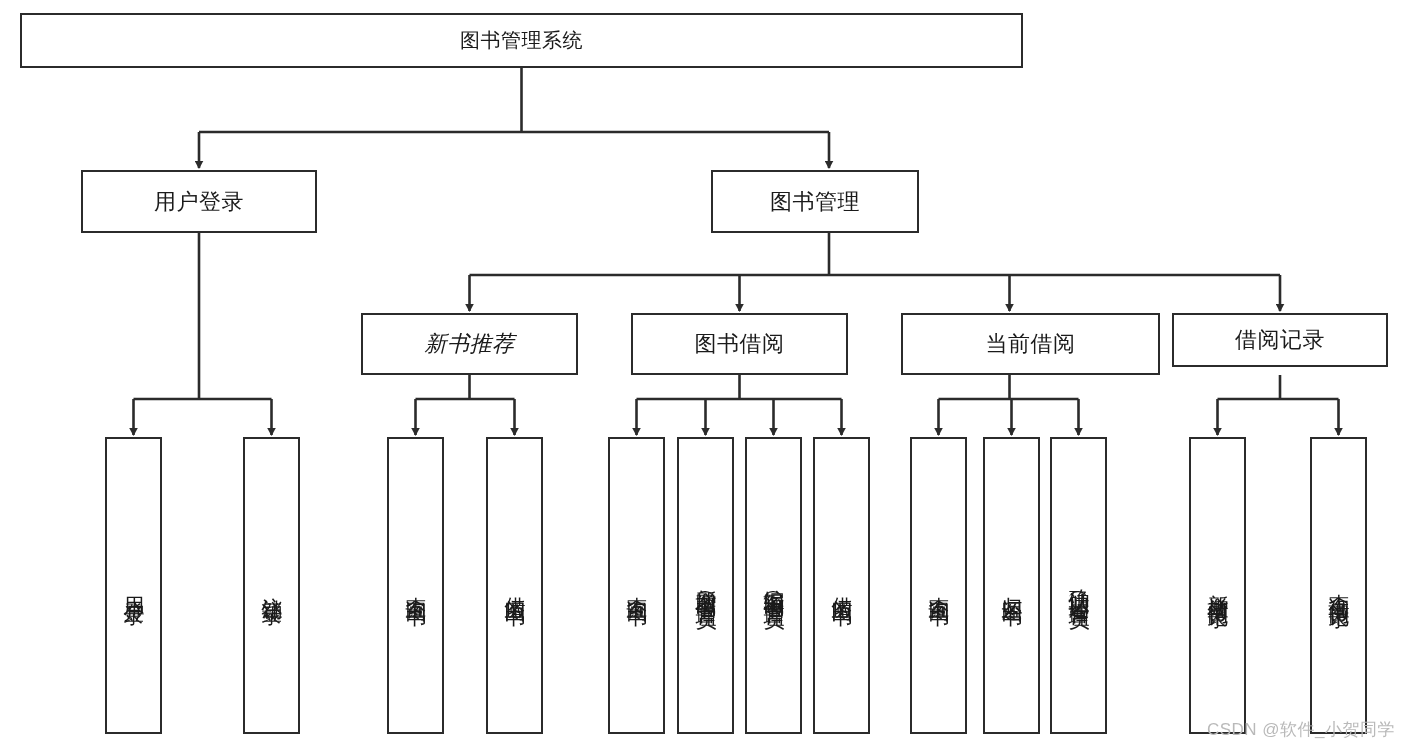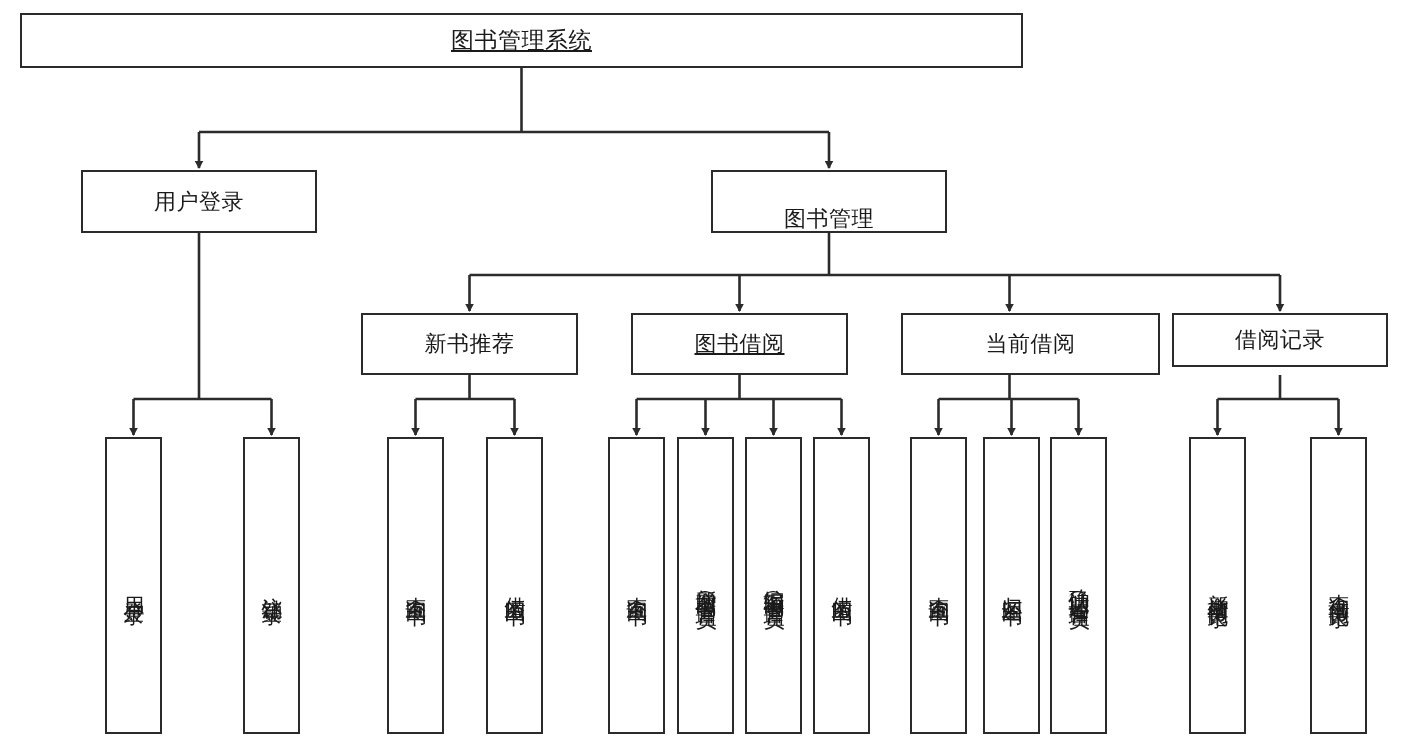--- a/index.html
+++ b/index.html
@@ -47,8 +47,7 @@
     white-space: nowrap;
   }
   .node.root .label {
-    font-size: 23px;
-    text-decoration: underline;
+    font-size: 20px;
   }
   
   .node.vert {

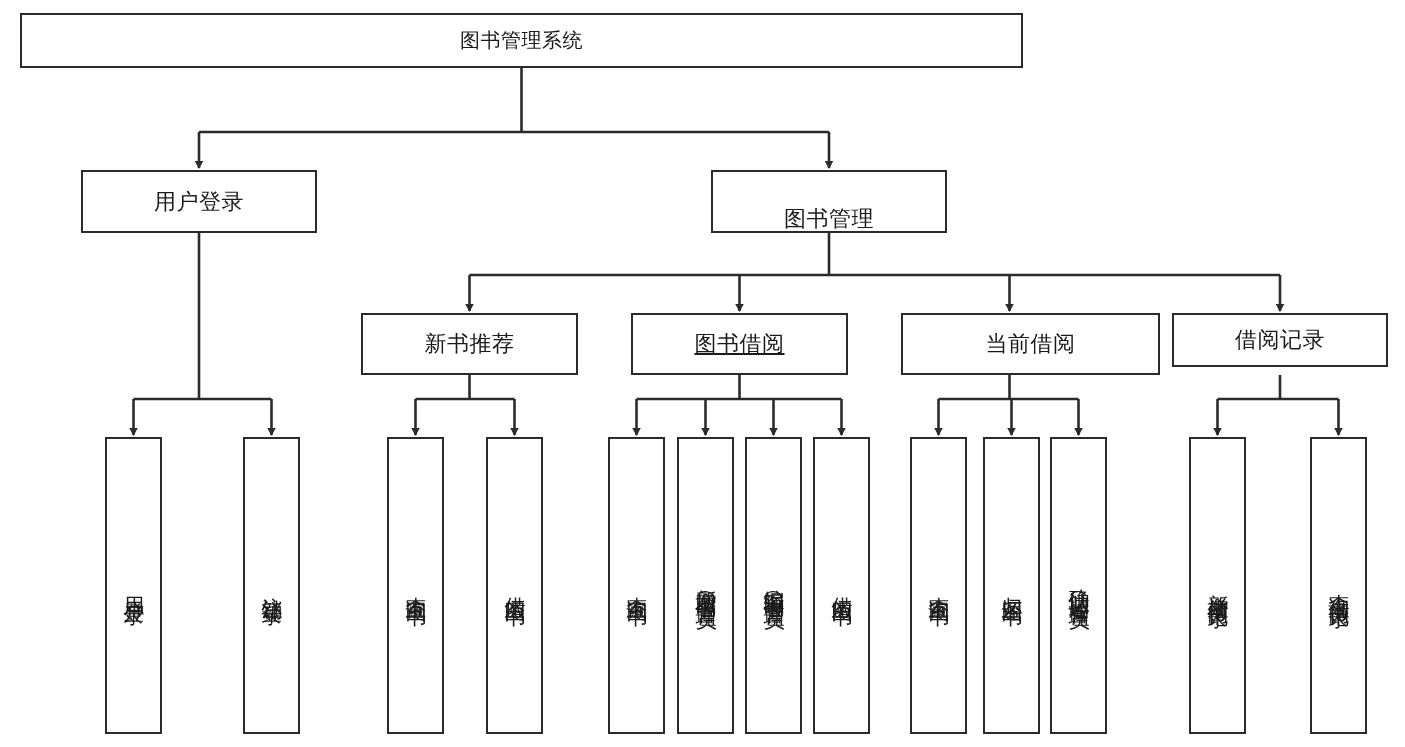--- a/index.html
+++ b/index.html
@@ -129,7 +129,7 @@
       <div class="node horiz" style="left: 81px; top: 170px; width: 236px; height: 63px;">
         <span class="label">用户登录</span>
       </div>
-      <div class="node horiz" style="left: 711px; top: 170px; width: 236px; height: 63px; align-items: flex-end;">
+      <div class="node horiz" style="left: 711px; top: 170px; width: 208px; height: 63px;">
         <span class="label">图书管理</span>
       </div>
       <div class="node horiz" style="left: 361px; top: 313px; width: 217px; height: 62px;">

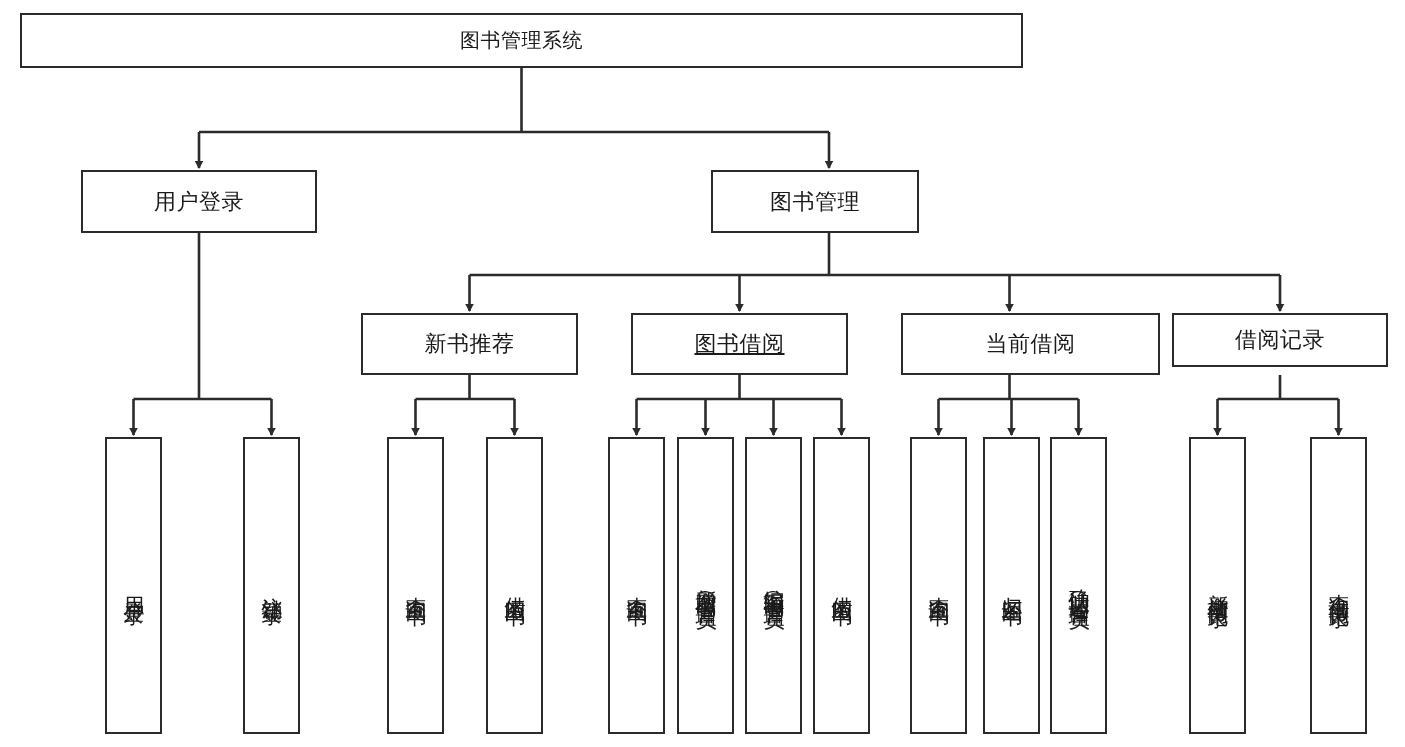--- a/index.html
+++ b/index.html
@@ -132,7 +132,7 @@
       <div class="node horiz" style="left: 711px; top: 170px; width: 208px; height: 63px;">
         <span class="label">图书管理</span>
       </div>
-      <div class="node horiz" style="left: 361px; top: 313px; width: 217px; height: 62px;">
+      <div class="node horiz" style="left: 361px; top: 313px; width: 217px; height: 62px; font-style: italic;">
         <span class="label">新书推荐</span>
       </div>
       <div class="node horiz" style="left: 631px; top: 313px; width: 217px; height: 62px; text-decoration: underline;">

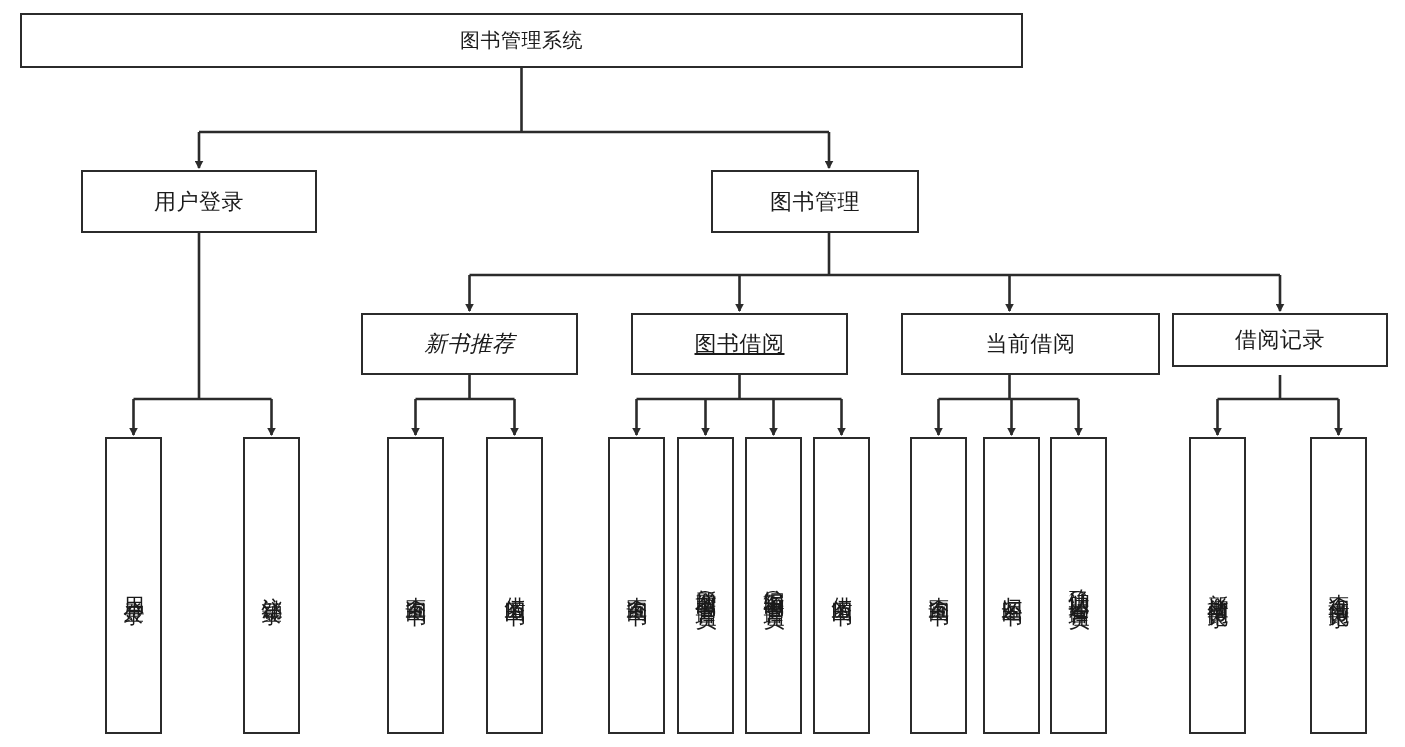--- a/index.html
+++ b/index.html
@@ -135,7 +135,7 @@
       <div class="node horiz" style="left: 361px; top: 313px; width: 217px; height: 62px; font-style: italic;">
         <span class="label">新书推荐</span>
       </div>
-      <div class="node horiz" style="left: 631px; top: 313px; width: 217px; height: 62px; text-decoration: underline;">
+      <div class="node horiz" style="left: 631px; top: 313px; width: 217px; height: 62px;">
         <span class="label">图书借阅</span>
       </div>
       <div class="node horiz" style="left: 901px; top: 313px; width: 259px; height: 62px;">

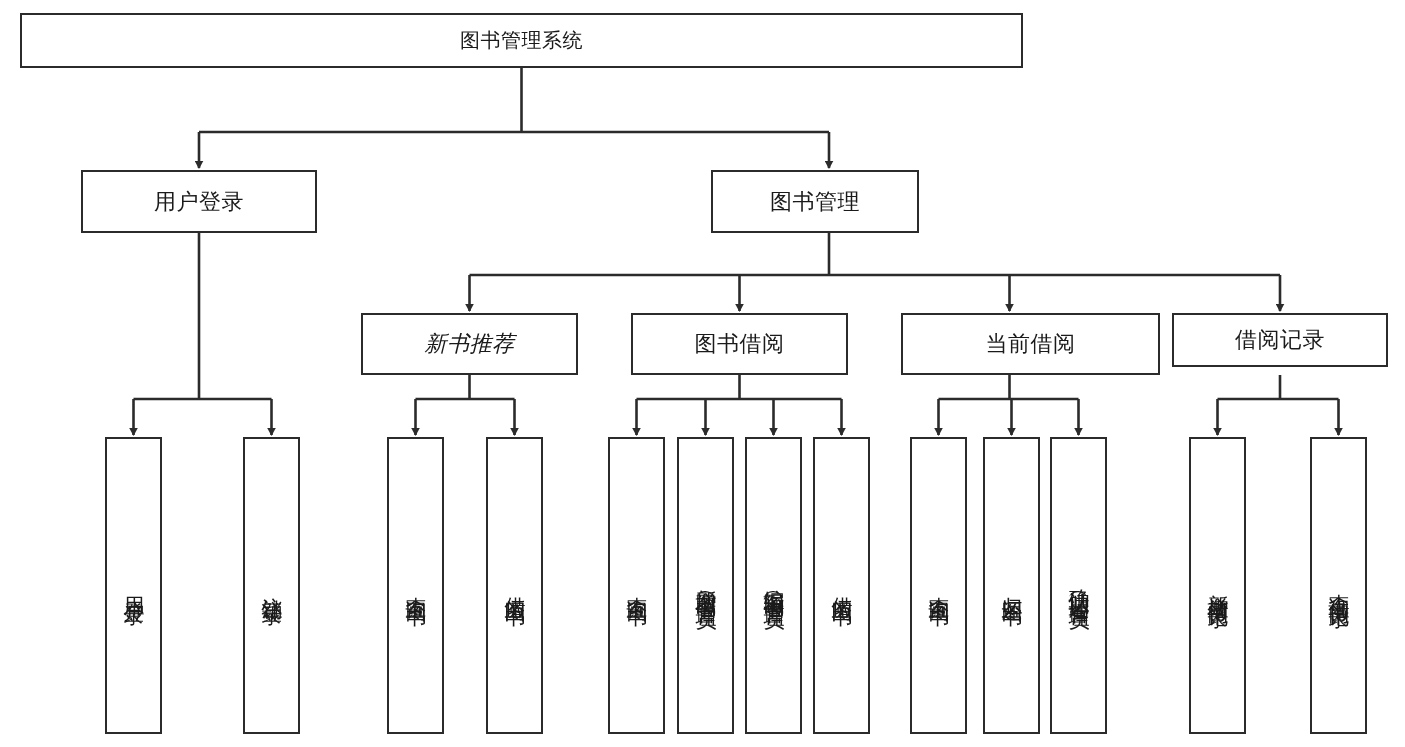--- a/index.html
+++ b/index.html
@@ -185,6 +185,7 @@
       </div>
     </div>
 
+  <div class="watermark">CSDN @软件_小贺同学</div>
 </div>
 
 </body></html>

